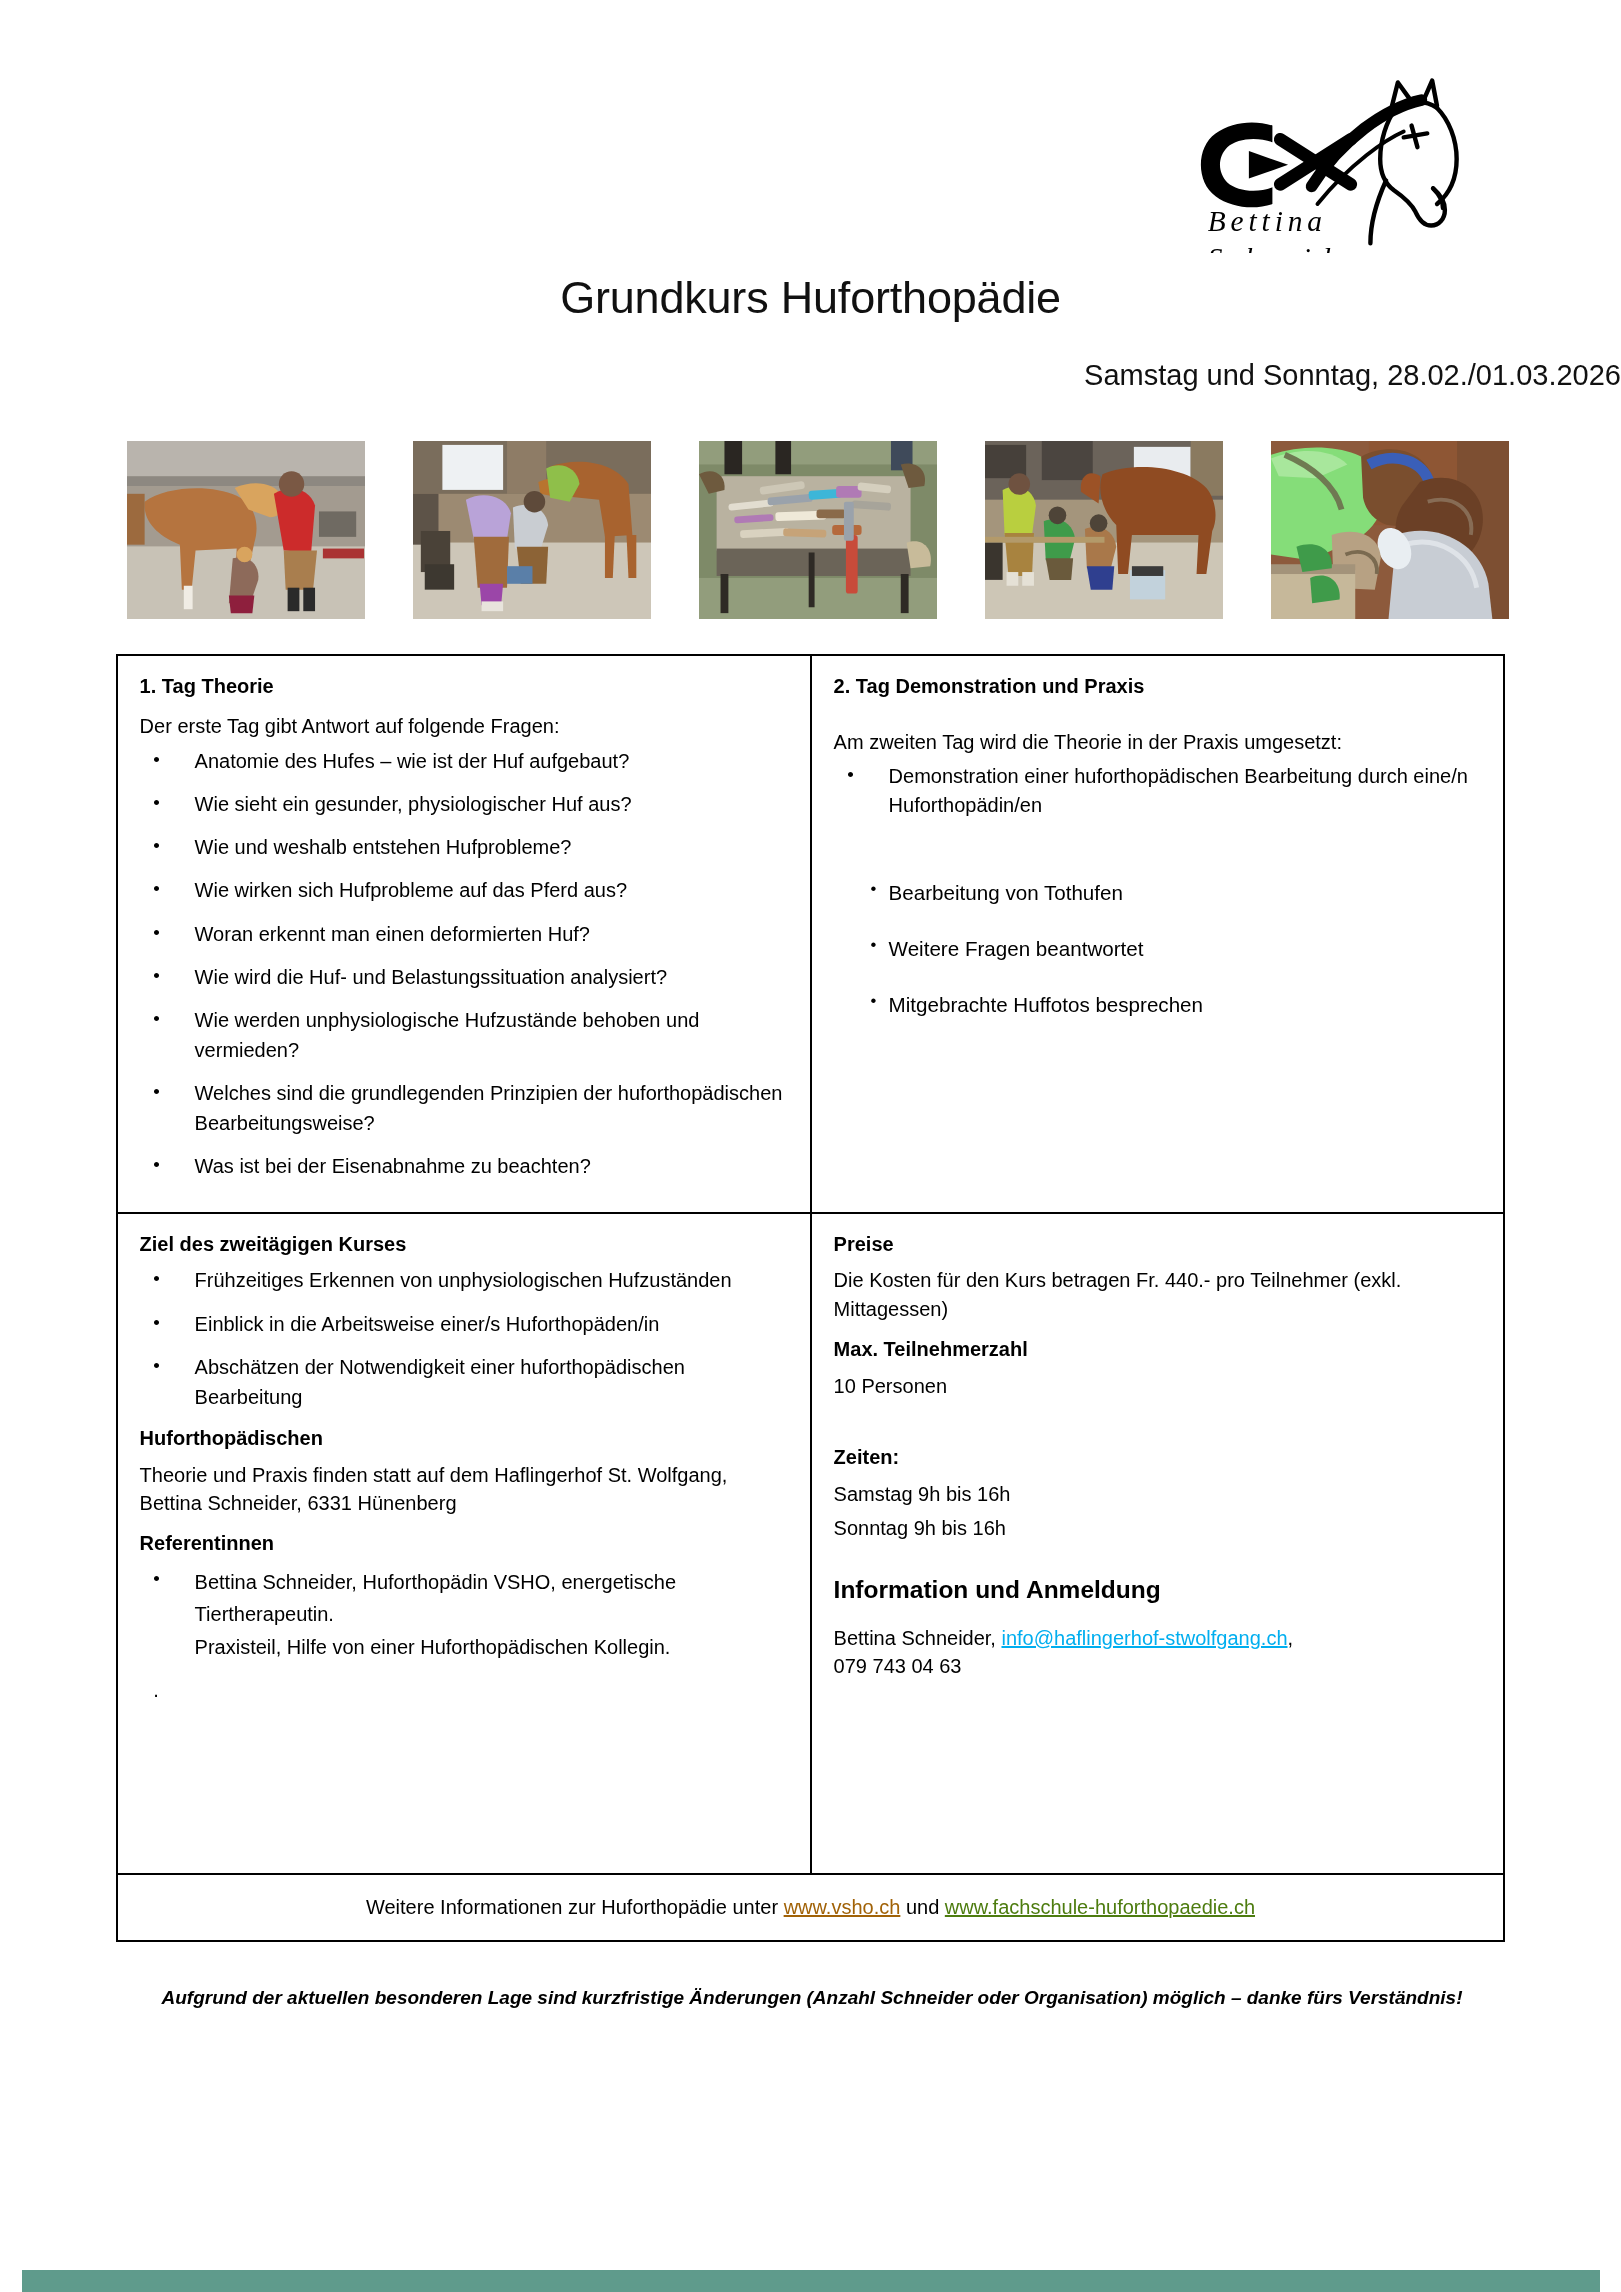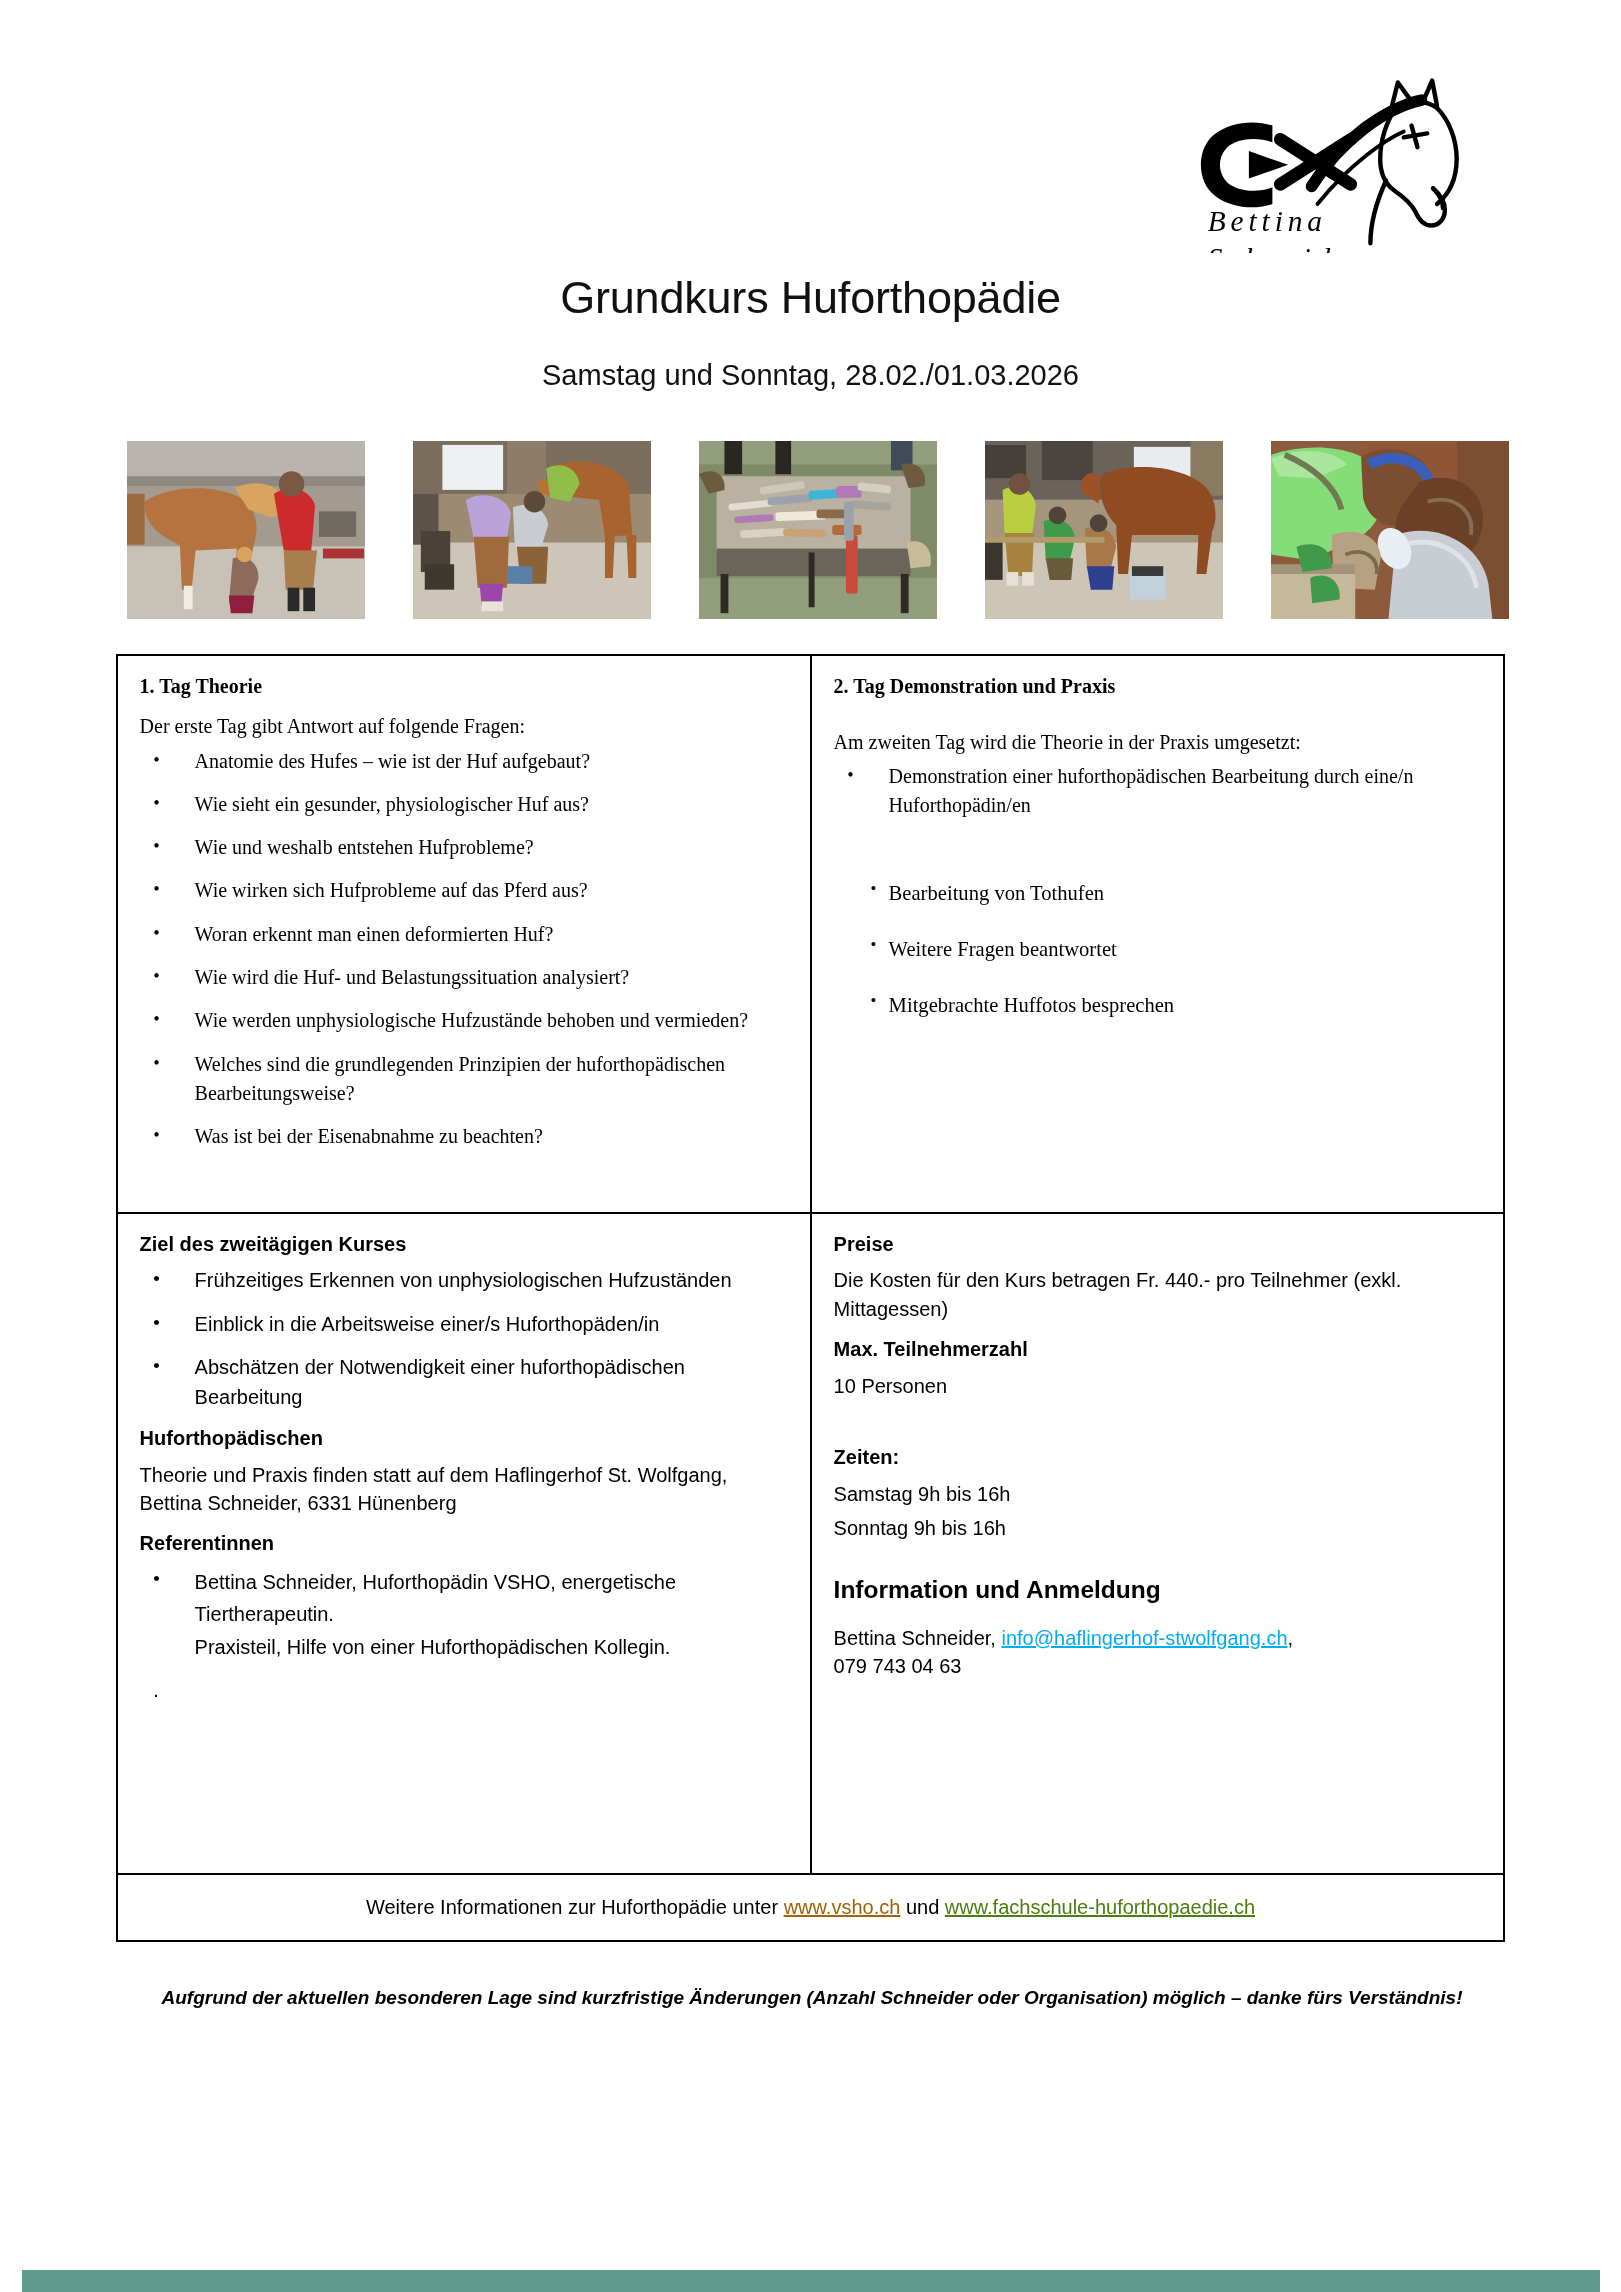--- a/index.html
+++ b/index.html
@@ -50,7 +50,7 @@
     left: 0;
     top: 359px;
     width: 1621px;
-    text-align: center;
+    text-align: right;
     font-size: 29px;
     font-weight: 400;
     color: #111;

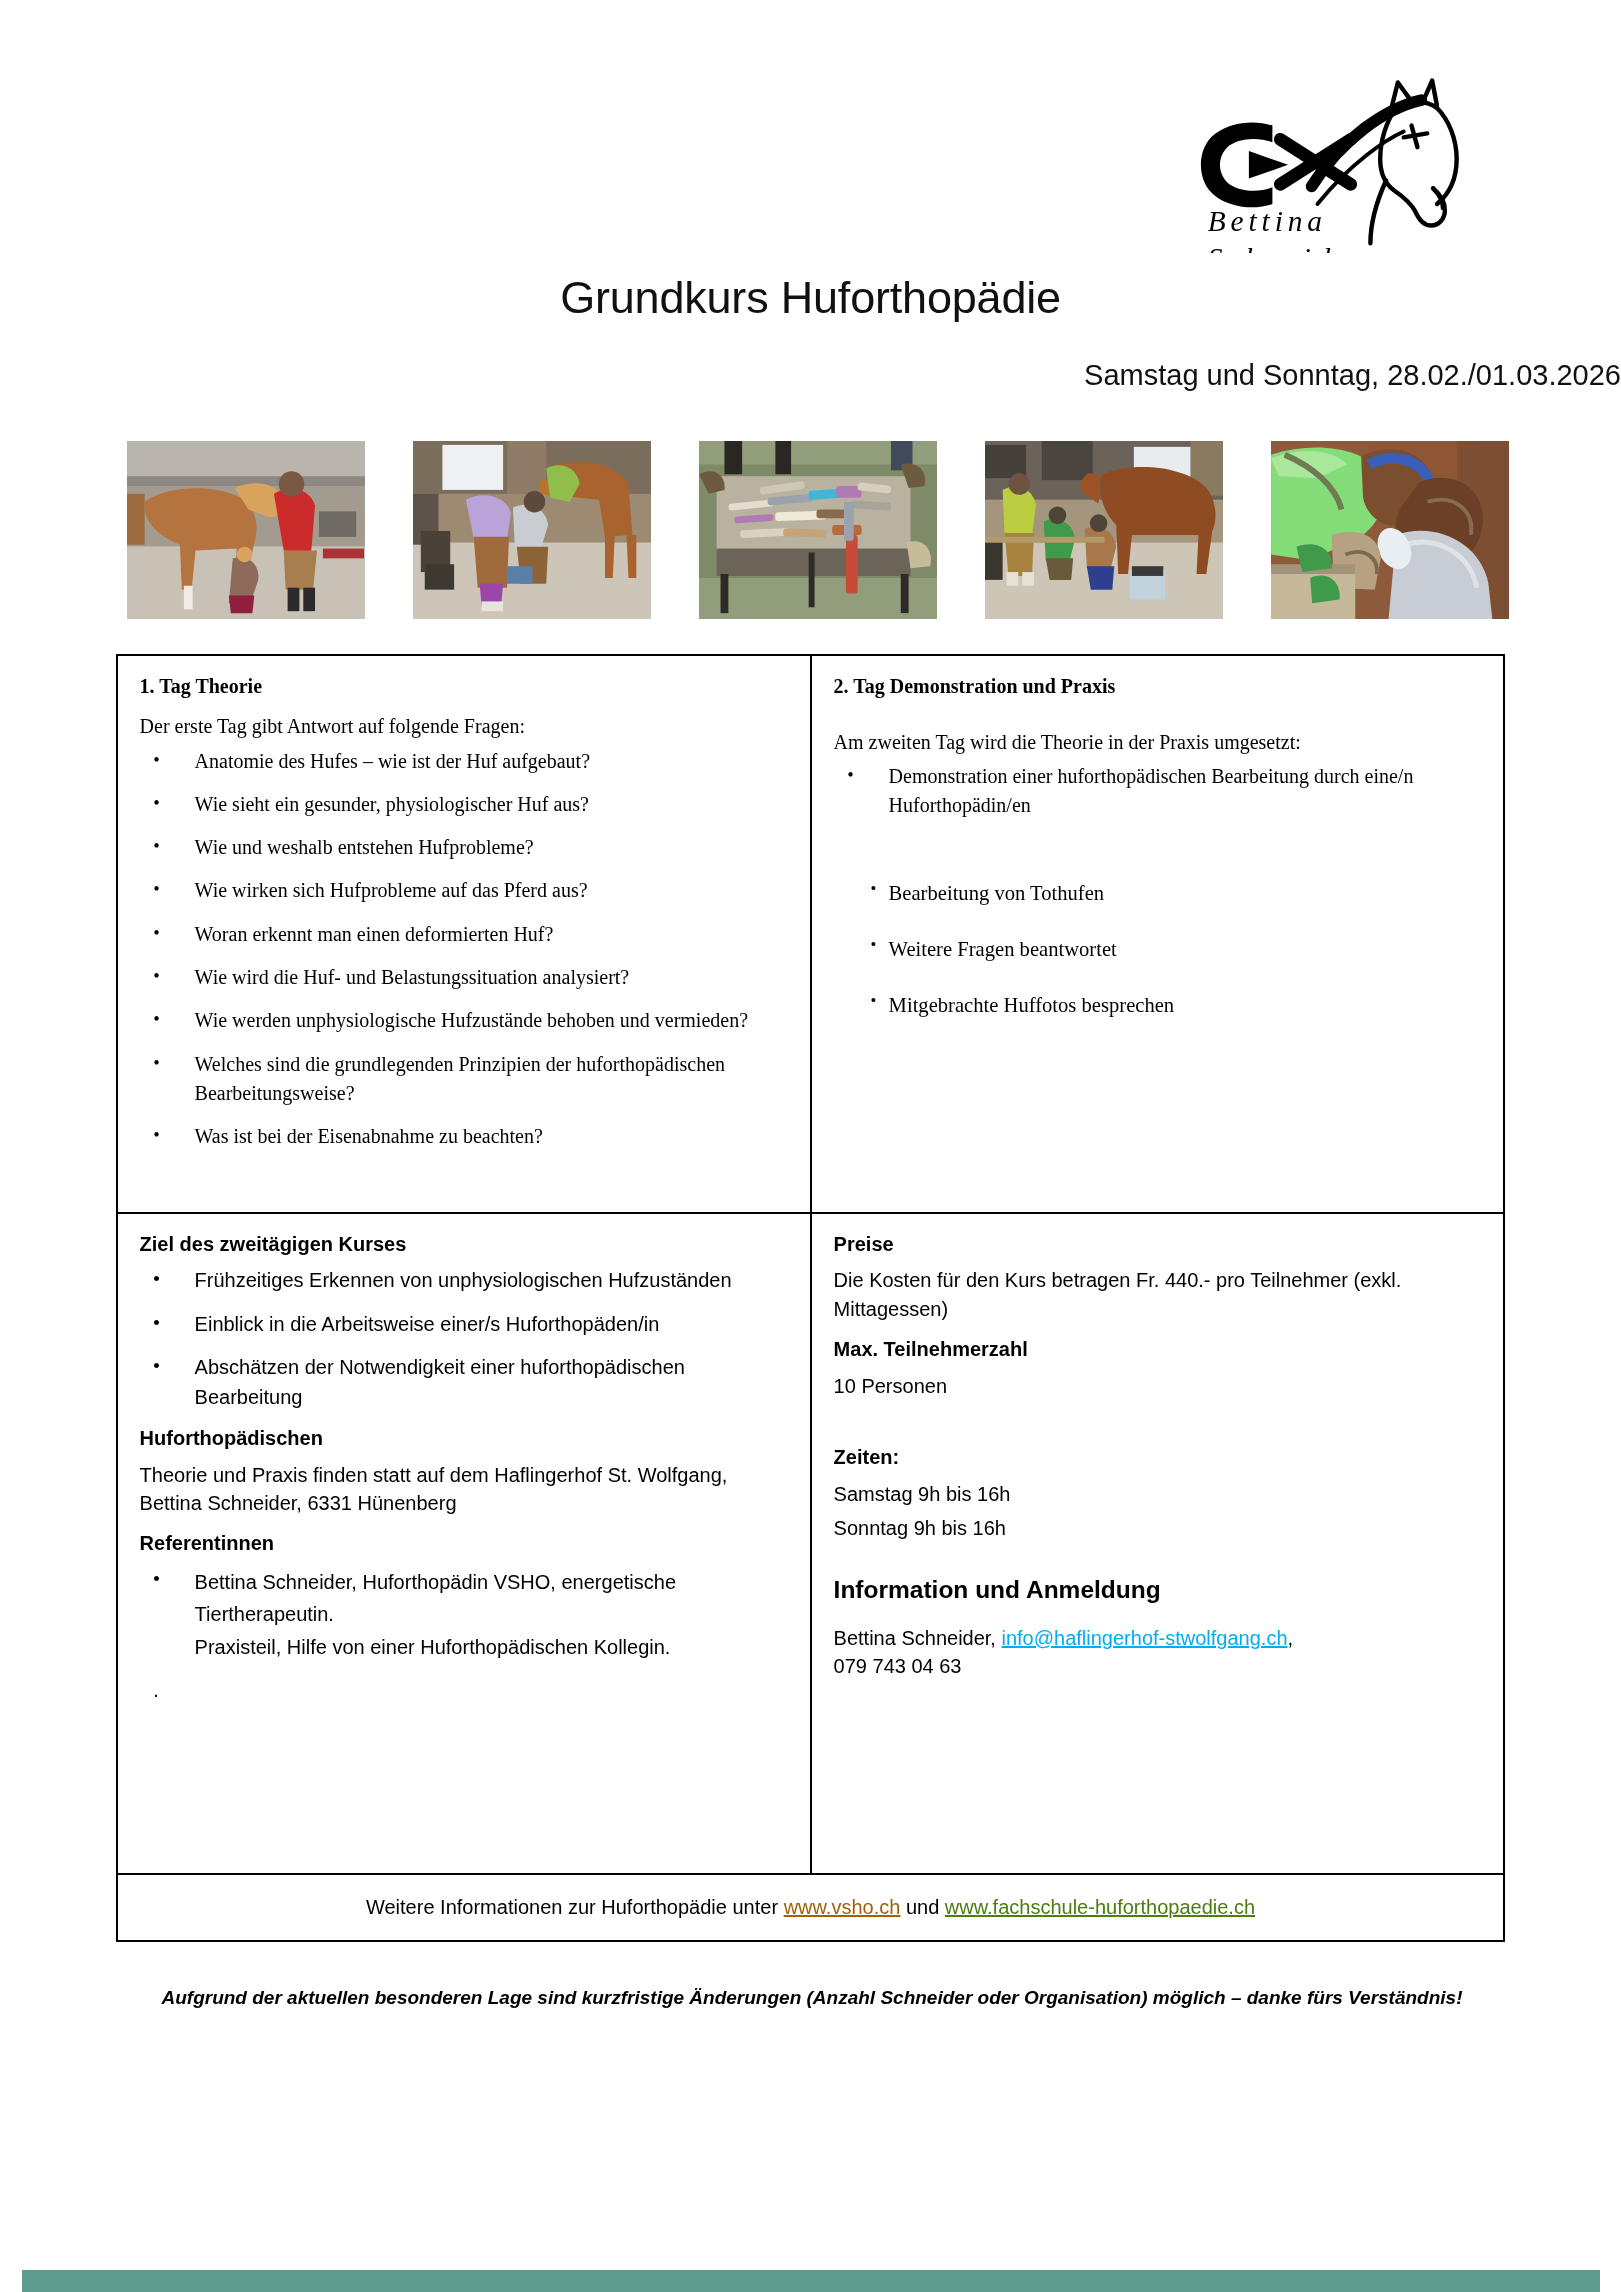--- a/index.html
+++ b/index.html
@@ -90,7 +90,7 @@
   .trow {
     display: flex;
   }
-  .trow.r1 { min-height: 556px; font-family: Liberation Serif, serif; }
+  .trow.r1 { min-height: 556px; }
   .trow.r2 { min-height: 659px; }
   .trow.r2, .trow.r3 { border-top: 2px solid #000; }
   .cell {

